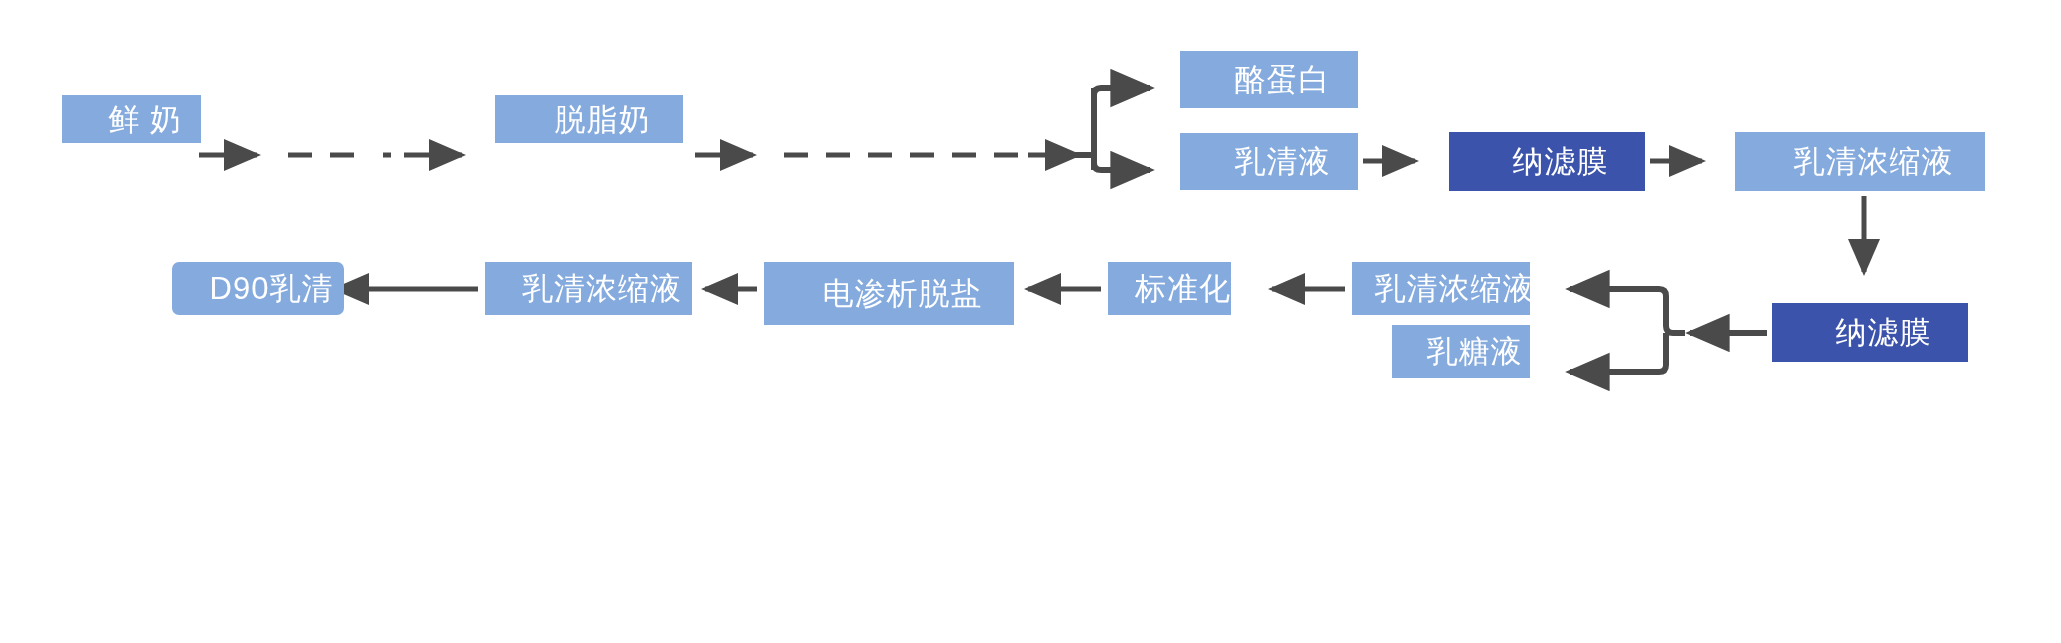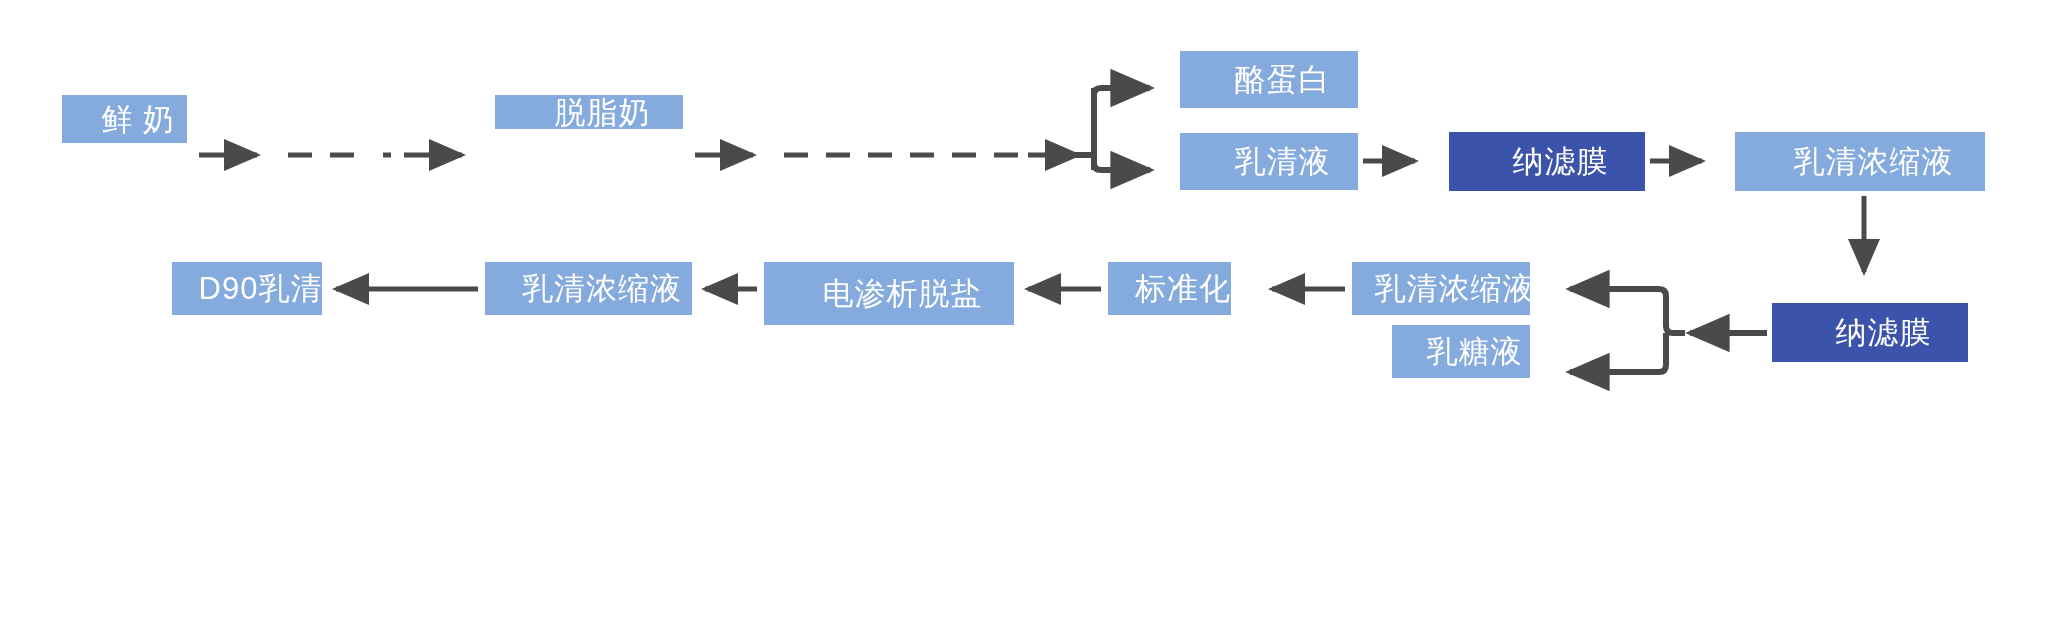--- a/index.html
+++ b/index.html
@@ -73,7 +73,7 @@
     <line class="ln" x1="478" y1="289" x2="336" y2="289" marker-end="url(#ah)"></line>
   </svg>
 
-  <div class="node light" style="left:62px;top:95px;width:125px;height:48px;">鲜 奶</div>
+  <div class="node light" style="left:62px;top:95px;width:139px;height:48px;">鲜 奶</div>
   <div class="node light" style="left:495px;top:95px;width:188px;height:34px;">脱脂奶</div>
   <div class="node light" style="left:1180px;top:51px;width:178px;height:57px;">酪蛋白</div>
   <div class="node light" style="left:1180px;top:133px;width:178px;height:57px;">乳清液</div>

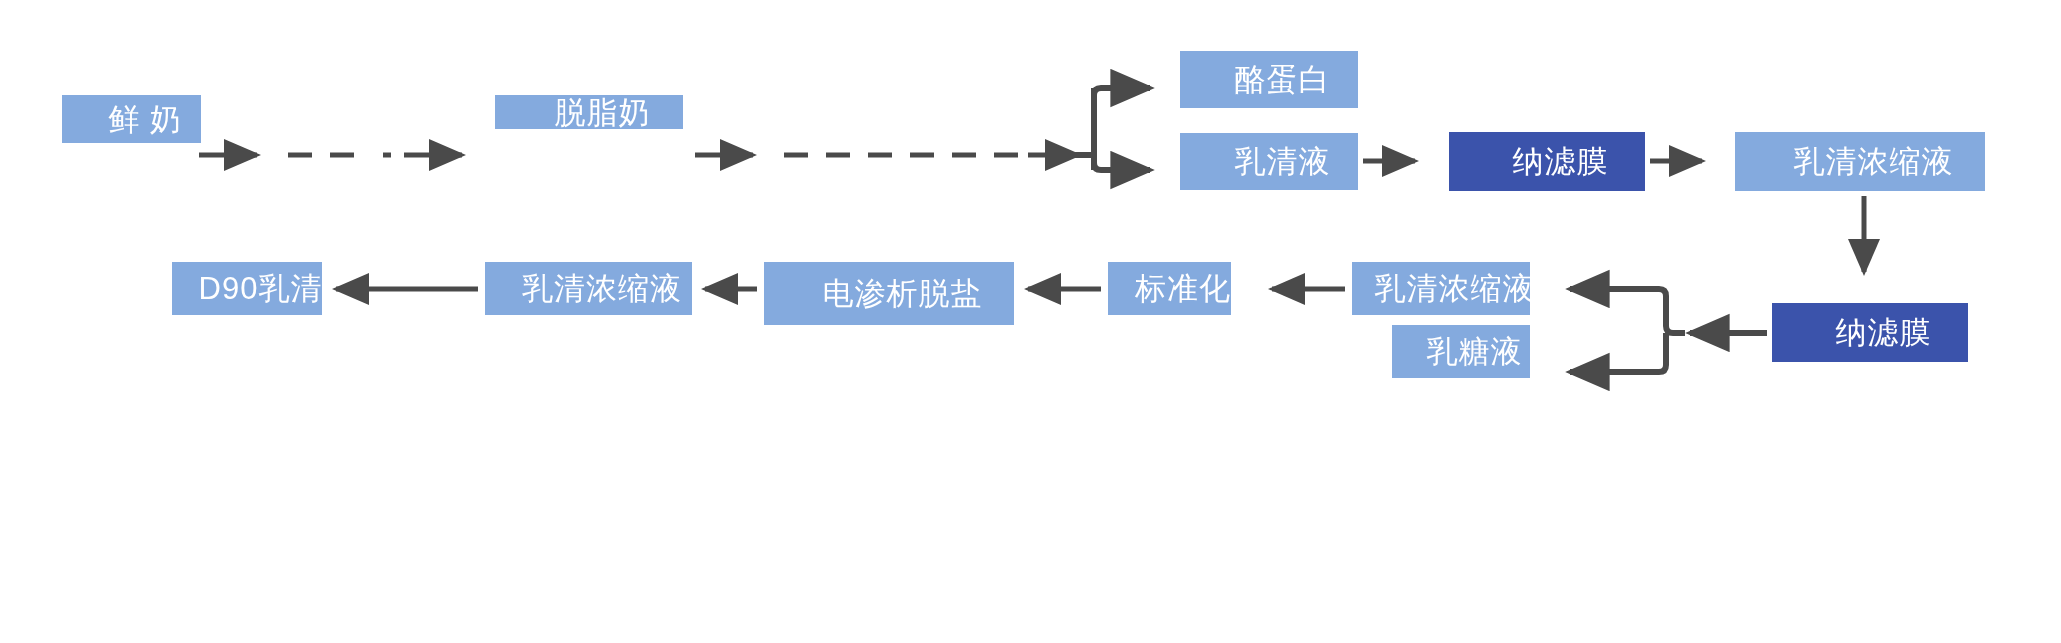--- a/index.html
+++ b/index.html
@@ -74,7 +74,7 @@
   </svg>
 
   <div class="node light" style="left:62px;top:95px;width:139px;height:48px;">鲜 奶</div>
-  <div class="node light" style="left:495px;top:95px;width:188px;height:34px;">脱脂奶</div>
+  <div class="node light" style="left:495px;top:95px;width:188px;height:48px;">脱脂奶</div>
   <div class="node light" style="left:1180px;top:51px;width:178px;height:57px;">酪蛋白</div>
   <div class="node light" style="left:1180px;top:133px;width:178px;height:57px;">乳清液</div>
   <div class="node dark" style="left:1449px;top:132px;width:196px;height:59px;">纳滤膜</div>

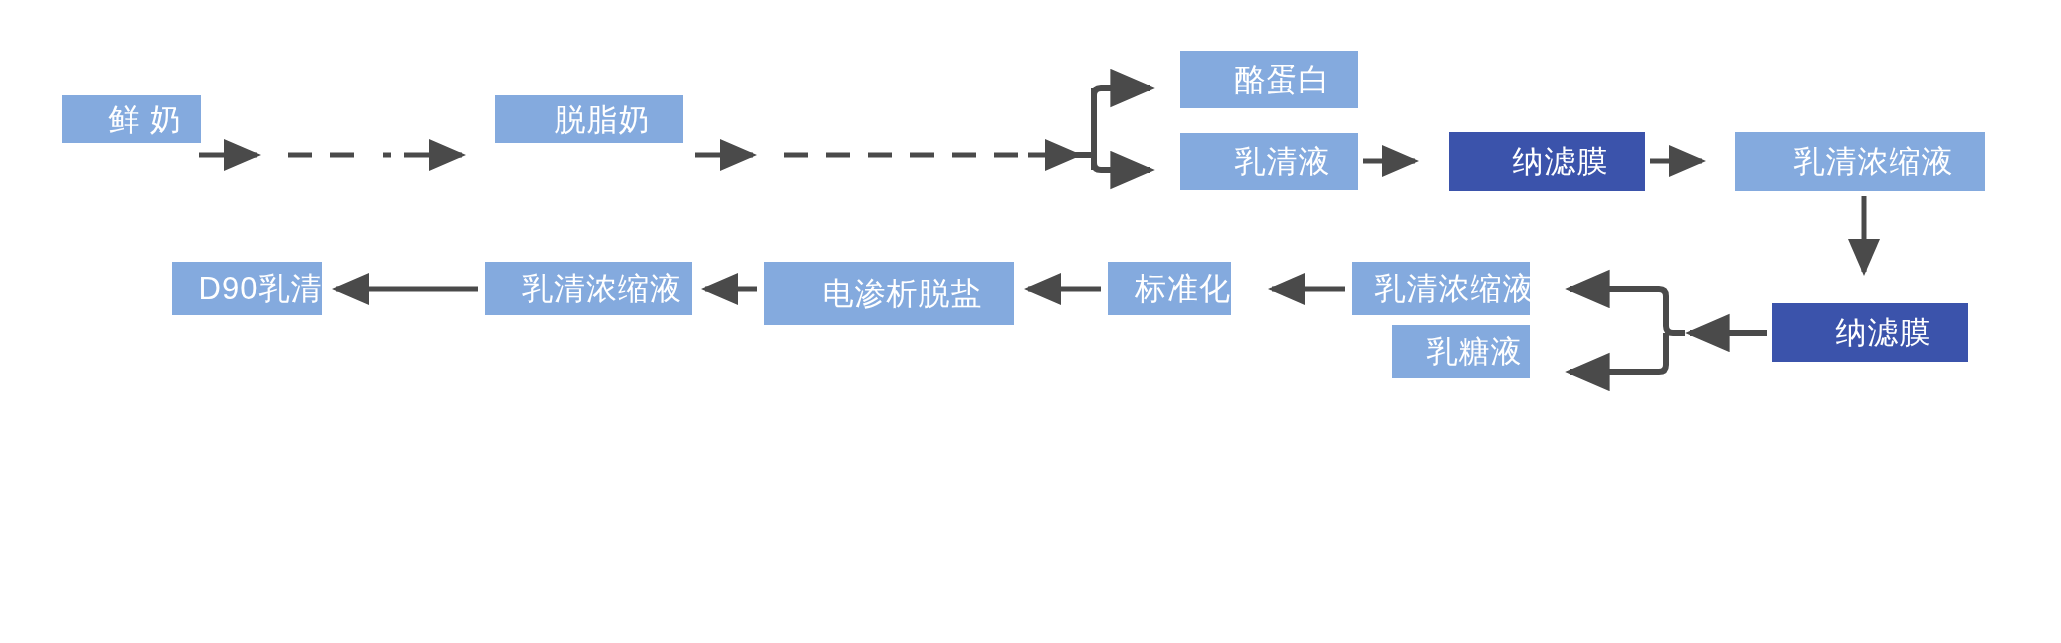--- a/index.html
+++ b/index.html
@@ -85,7 +85,7 @@
   <div class="node light" style="left:1108px;top:262px;width:123px;height:53px;">标准化</div>
   <div class="node light" style="left:764px;top:262px;width:250px;height:63px;">电渗析脱盐</div>
   <div class="node light" style="left:485px;top:262px;width:207px;height:53px;">乳清浓缩液</div>
-  <div class="node light" style="left:172px;top:262px;width:150px;height:53px;">D90乳清</div>
+  <div class="node light" style="left:172px;top:262px;width:172px;height:53px;border-radius:7px;">D90乳清</div>
 
 </div>
 

